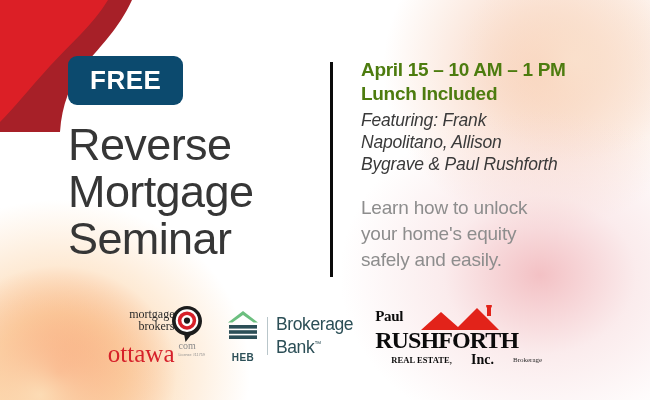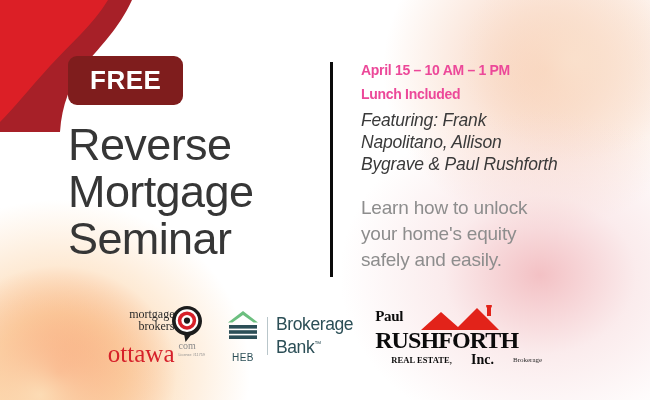--- a/index.html
+++ b/index.html
@@ -67,7 +67,7 @@
   }
   .free-badge {
     display:inline-block;
-    background:#7f1d1d;
+    background:#0c4a6e;
     color:#ffffff;
     border-radius:9px;
     padding:11px 22px 12px 22px;

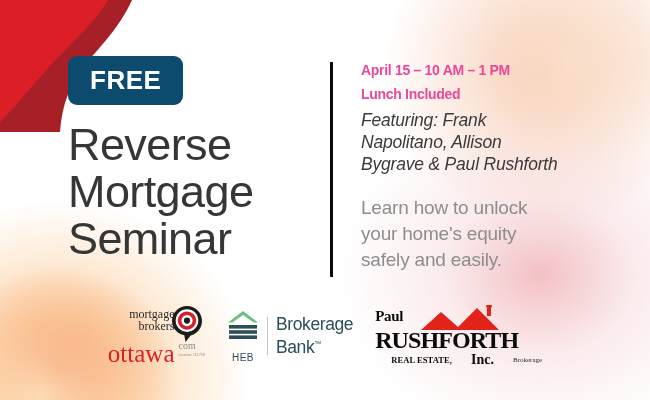--- a/index.html
+++ b/index.html
@@ -101,10 +101,10 @@
     width:245px;
   }
   .rc-bold {
-    font-size:14px;
+    font-size:19px;
     line-height:24px;
     font-weight:bold;
-    color:#ec4899;
+    color:#4d7c0f;
     letter-spacing:-.3px;
     white-space:pre-line;
   }

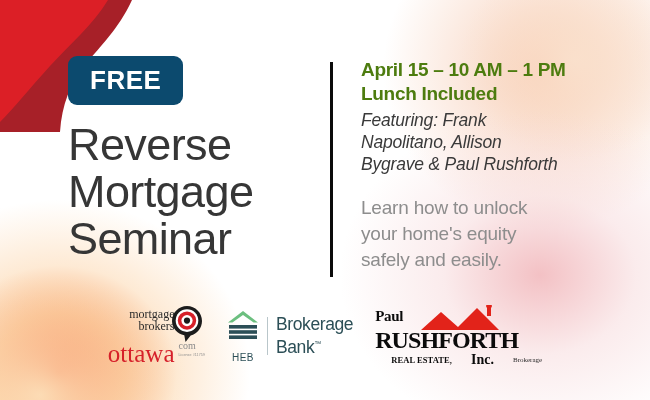--- a/index.html
+++ b/index.html
@@ -169,7 +169,7 @@
   .heb { gap:8px; }
   .heb-mark { display:flex; flex-direction:column; align-items:center; }
   .heb-abbr {
-    font-size:10px; font-weight:normal; color:#2c4f57; letter-spacing:.4px; margin-top:10px;
+    font-size:10px; font-weight:bold; color:#2c4f57; letter-spacing:.4px; margin-top:10px;
   }
   .heb-rule { width:1px; height:38px; background:#b9c6ca; }
   .heb-name {

